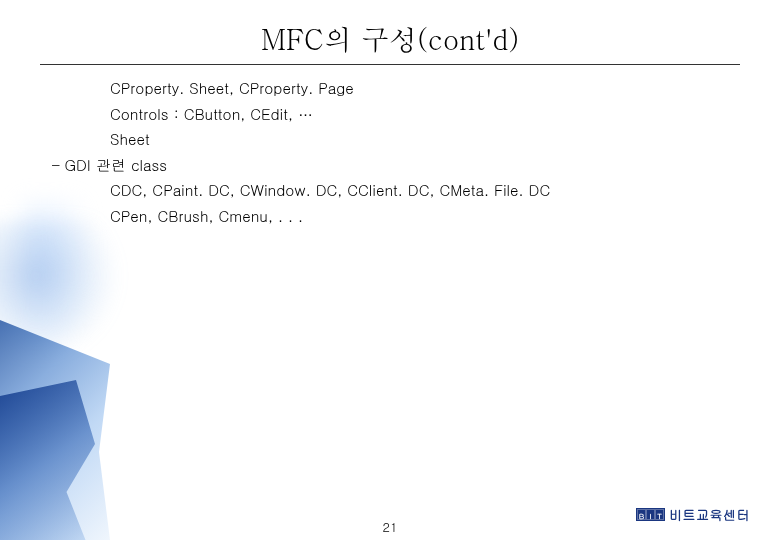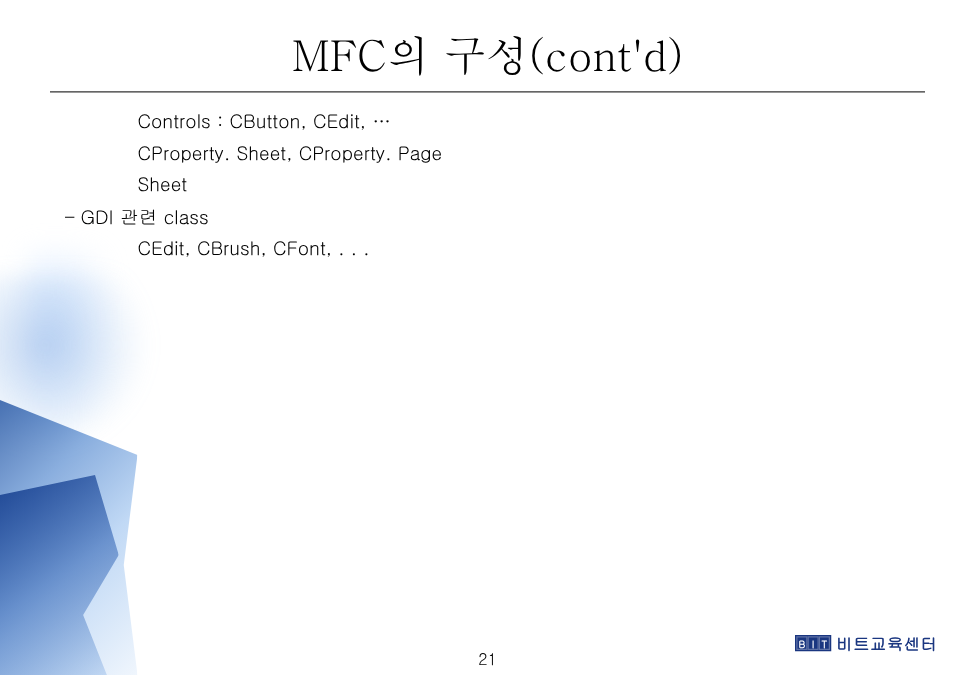--- a/index.html
+++ b/index.html
@@ -67,7 +67,7 @@
     }
     .title {
       text-align: center;
-      font-size: 34px;
+      font-size: 28px;
       font-family: "Batang", "Times New Roman", serif;
       color: #000;
       padding-top: 18px;

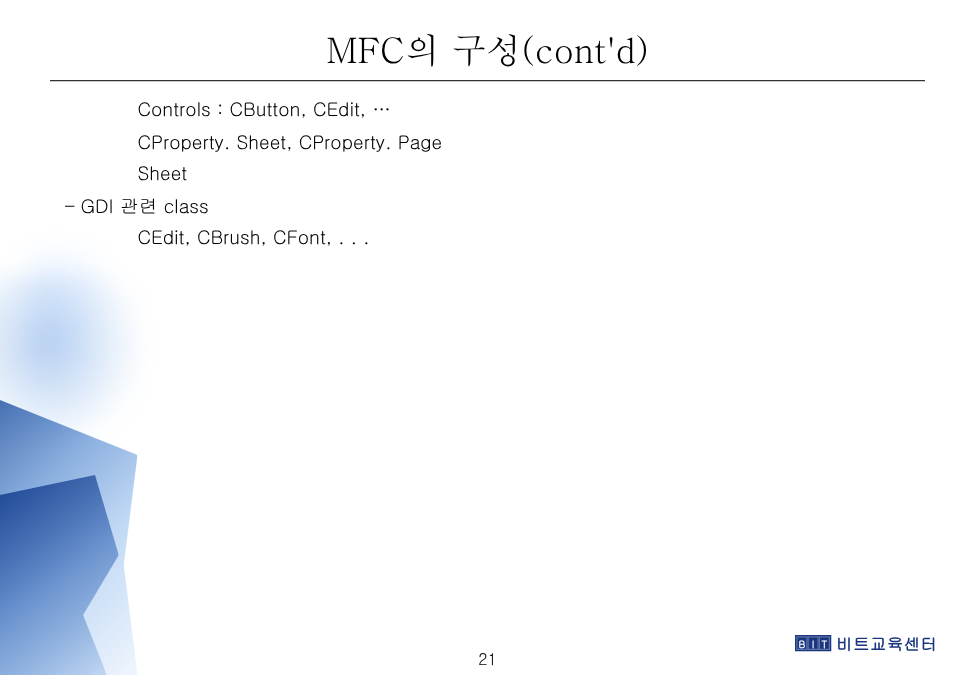--- a/index.html
+++ b/index.html
@@ -146,8 +146,8 @@
   <hr class="title-rule">
 
   <div class="body-content">
+    <div class="sub-line">CProperty. Sheet, CProperty. Page</div>
     <div class="sub-line">Controls : CButton, CEdit, …</div>
-    <div class="sub-line">CProperty. Sheet, CProperty. Page</div>
     <div class="sub-line">Sheet</div>
     <div class="section-header">– GDI 관련 class</div>
     <div class="sub-line">CEdit, CBrush, CFont, . . .</div>

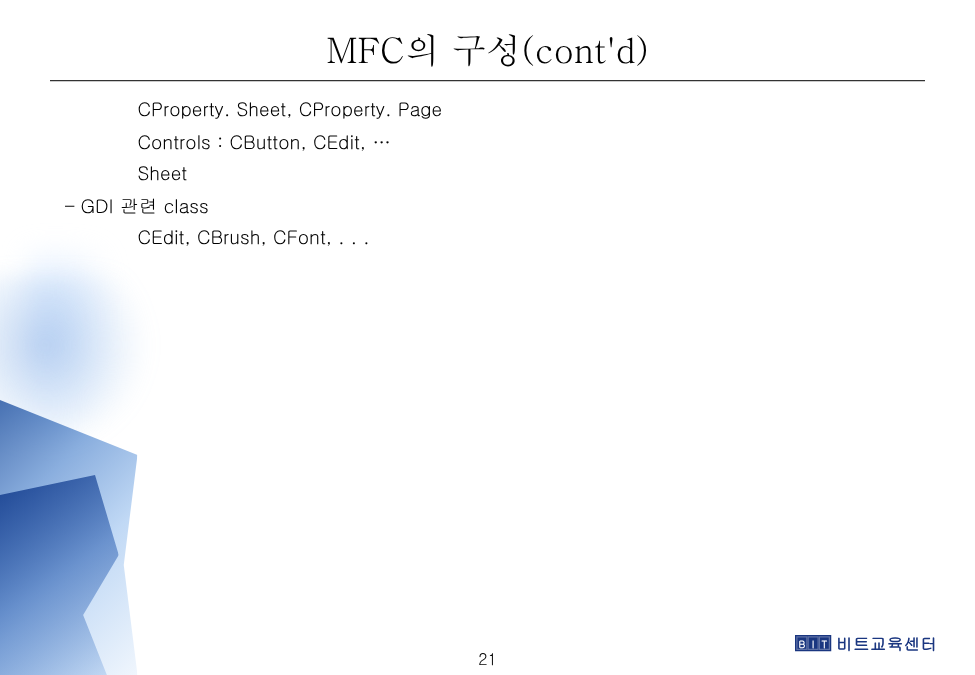--- a/index.html
+++ b/index.html
@@ -150,6 +150,7 @@
     <div class="sub-line">Controls : CButton, CEdit, …</div>
     <div class="sub-line">Sheet</div>
     <div class="section-header">– GDI 관련 class</div>
+    <div class="sub-line">CDC, CPaint. DC, CWindow. DC, CClient. DC, CMeta. File. DC</div>
     <div class="sub-line">CEdit, CBrush, CFont, . . .</div>
   </div>
 

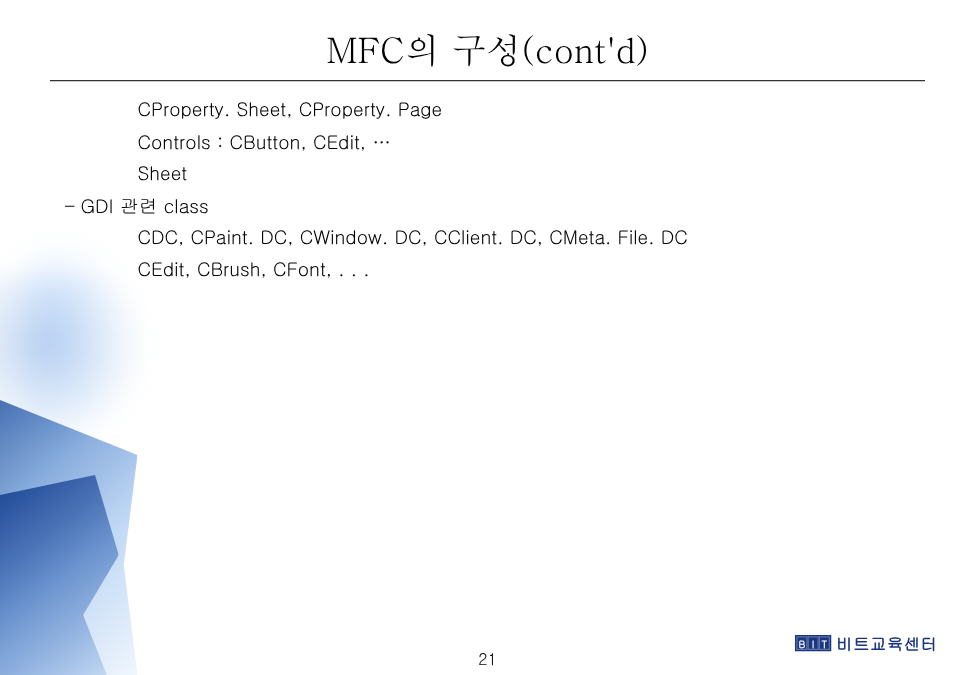--- a/index.html
+++ b/index.html
@@ -151,7 +151,7 @@
     <div class="sub-line">Sheet</div>
     <div class="section-header">– GDI 관련 class</div>
     <div class="sub-line">CDC, CPaint. DC, CWindow. DC, CClient. DC, CMeta. File. DC</div>
-    <div class="sub-line">CEdit, CBrush, CFont, . . .</div>
+    <div class="sub-line">CPen, CBrush, Cmenu, . . .</div>
   </div>
 
   <div class="page-number">21</div>

